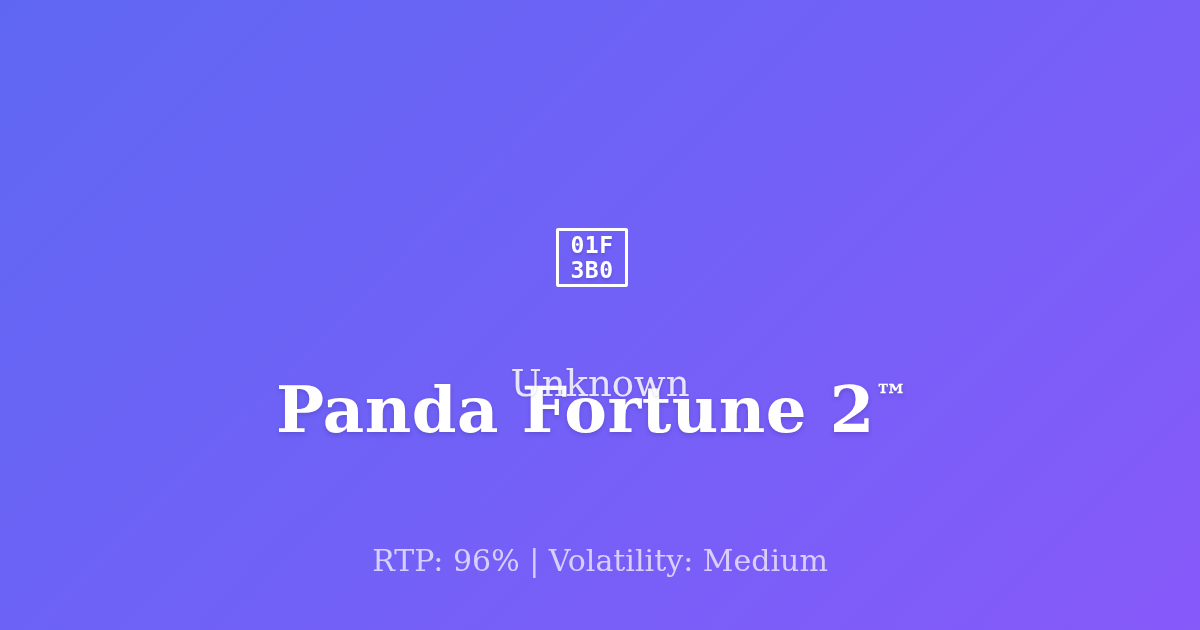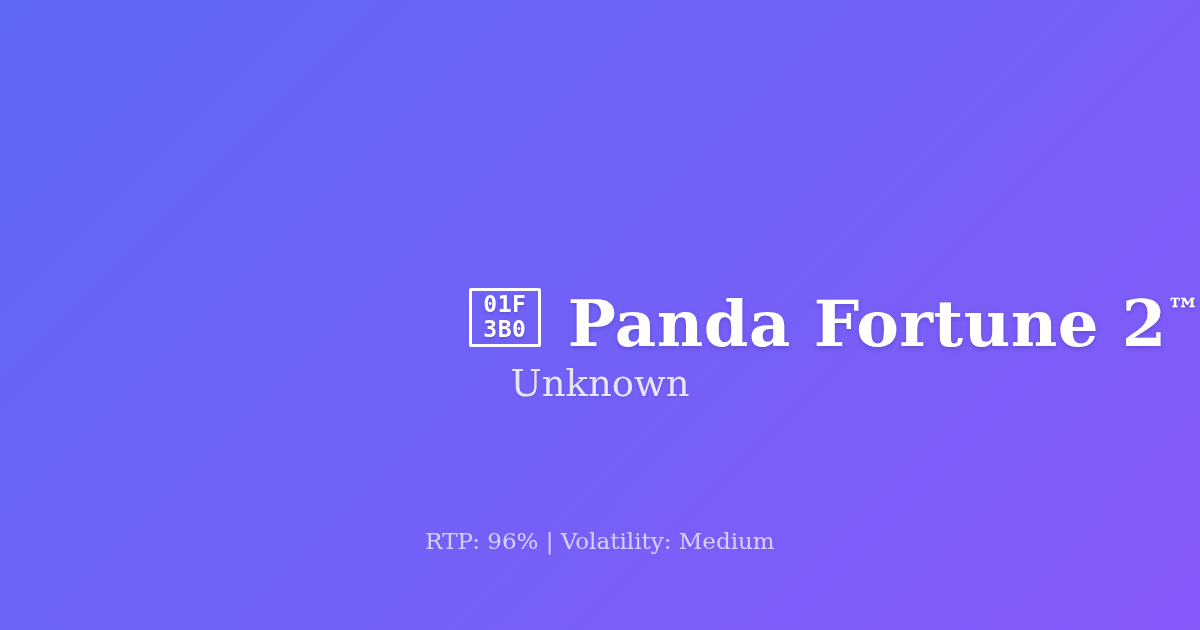--- a/index.html
+++ b/index.html
@@ -31,12 +31,12 @@
   .title-row {
     position: absolute;
     left: 0;
-    right: 0;
+    right: 16px;
     top: 228px;
     display: flex;
-    flex-direction: row;
+    flex-direction: column;
     align-items: center;
-    justify-content: flex-end;
+    justify-content: flex-start;
     gap: 27px;
     white-space: nowrap;
   }

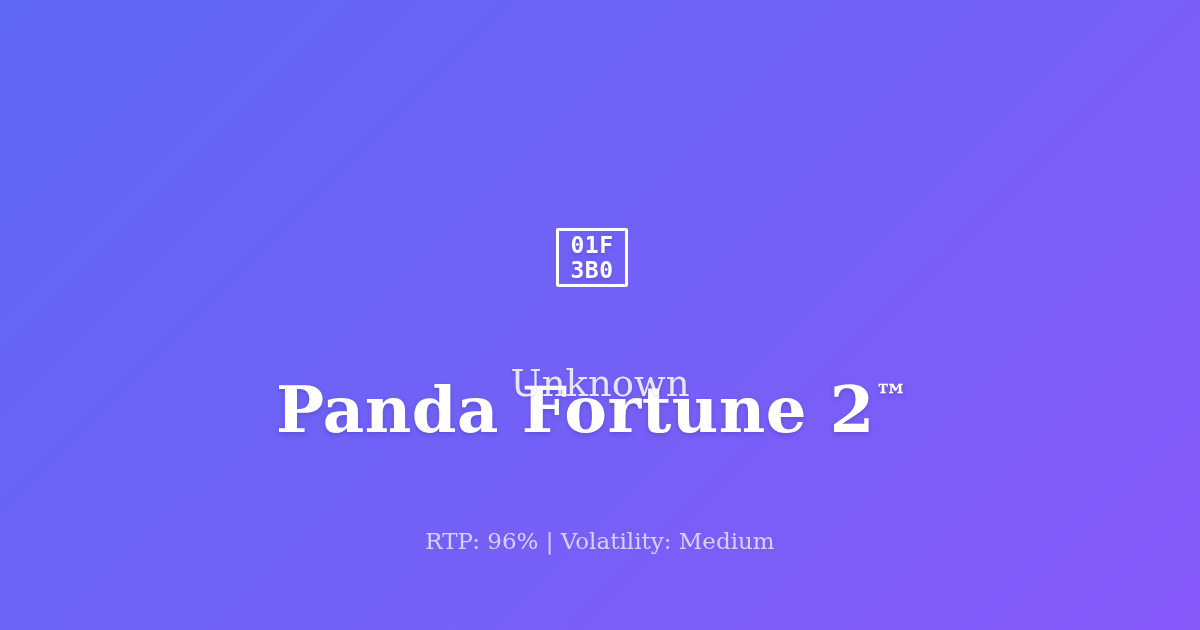--- a/index.html
+++ b/index.html
@@ -101,10 +101,10 @@
     position: absolute;
     left: 0;
     right: 0;
-    top: 526px;
+    top: 546px;
     text-align: center;
     font-family: "DejaVu Serif", "Liberation Serif", serif;
-    font-size: 23px;
+    font-size: 30px;
     font-weight: 400;
     line-height: 30px;
     color: rgba(255, 255, 255, 0.70);

